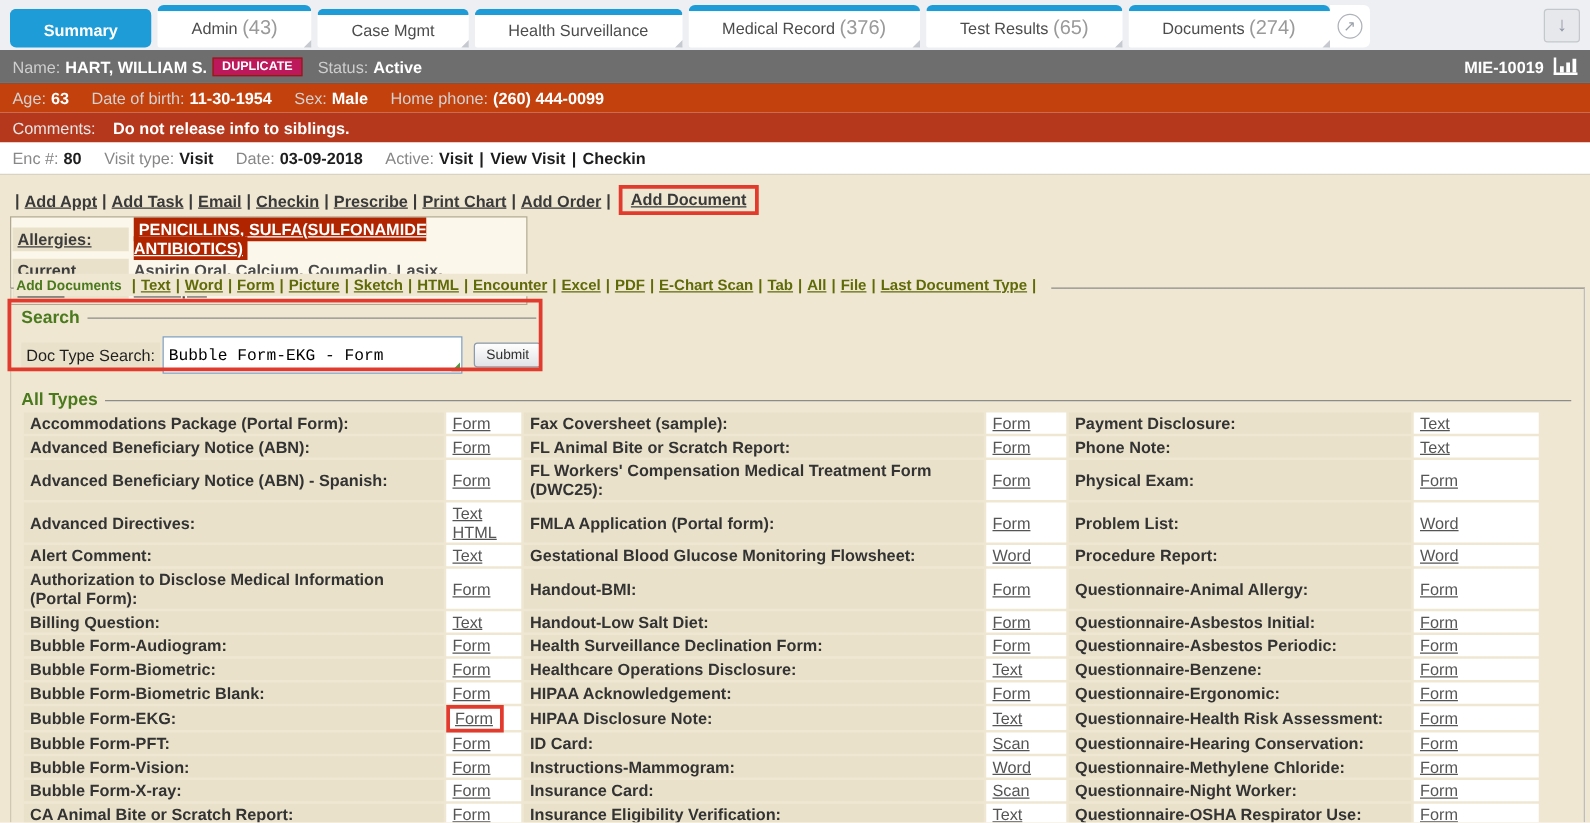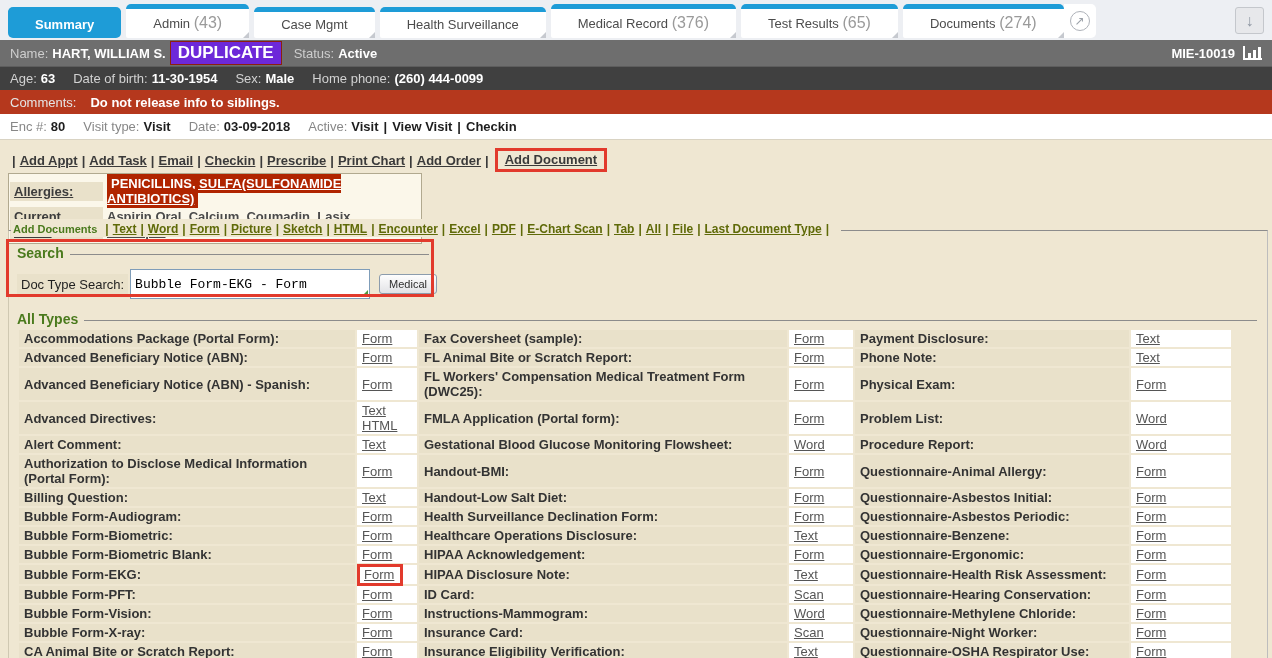--- a/index.html
+++ b/index.html
@@ -31,8 +31,8 @@
   .bar .val { font-weight:bold; margin-right:18px; }
   .bar-name { top:40px; height:26px; background:#6e6e6e; }
   .bar-name .lbl { color:#cecece; } .bar-name .val { color:#fff; }
-  .dup { background:#6d28d9; border:1px solid #8c1f10; color:#fff; font-weight:bold;
-         padding:1px 7px; margin:0 12px 0 2px; font-size:17px; }
+  .dup { background:#be185d; border:1px solid #8c1f10; color:#fff; font-weight:bold;
+         padding:1px 7px; margin:0 12px 0 2px; font-size:10px; }
   .bar-right { margin-left:auto; display:flex; align-items:center; gap:8px; color:#fff; font-weight:bold; }
   .chart-ic { display:inline-flex; align-items:flex-end; gap:2px; border-left:2px solid #fff;
          border-bottom:2px solid #fff; padding:0 1px 0 3px; height:14px; }

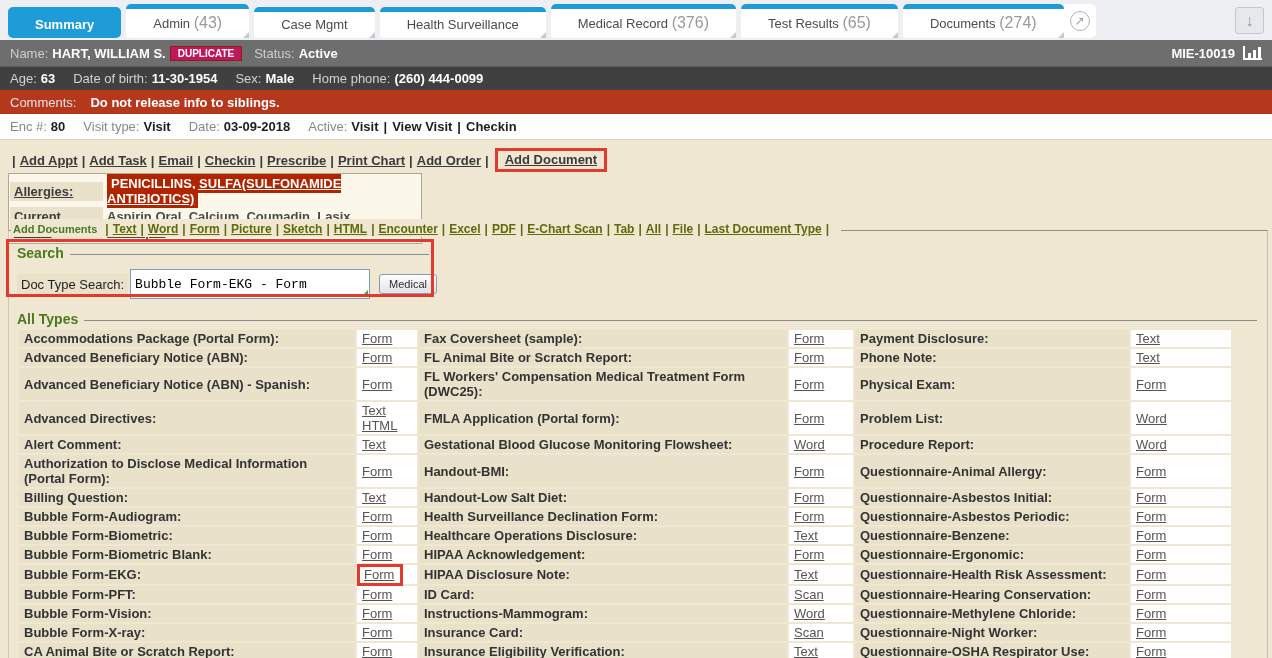--- a/index.html
+++ b/index.html
@@ -37,7 +37,7 @@
   .chart-ic { display:inline-flex; align-items:flex-end; gap:2px; border-left:2px solid #fff;
          border-bottom:2px solid #fff; padding:0 1px 0 3px; height:14px; }
   .chart-ic i { display:block; width:3px; background:#fff; }
-  .bar-demo { top:66px; height:24px; background:#404040; border-top:1px solid #5d5d5d; }
+  .bar-demo { top:66px; height:24px; background:#c2410c; border-top:1px solid #5d5d5d; }
   .bar-demo .lbl { color:#d2d2d2; } .bar-demo .val { color:#fff; }
   .bar-comments { top:90px; height:24px; background:#b5381d; }
   .bar-comments .lbl { color:#e5e5e5; margin-right:14px; } .bar-comments .val { color:#fff; }

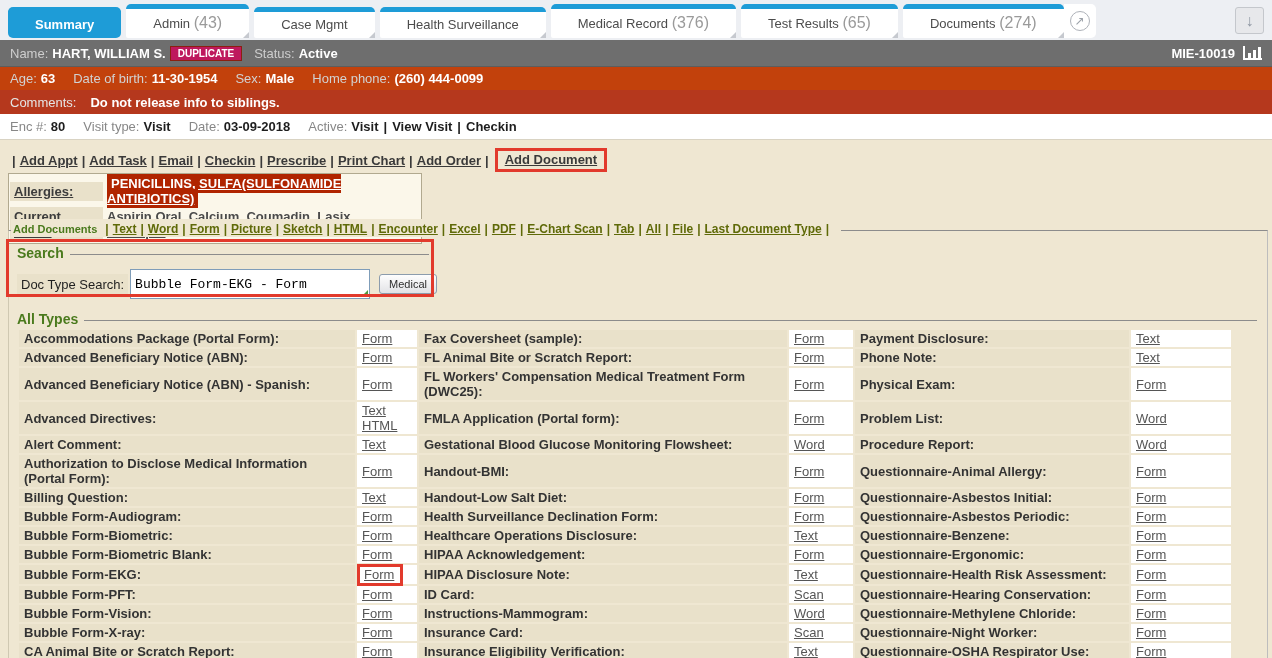--- a/index.html
+++ b/index.html
@@ -196,7 +196,7 @@
           <input type="text" value="Bubble Form-EKG - Form" style="">
           <span class="grip"></span>
         </span>
-        <button class="submit-btn">Medical</button>
+        <button class="submit-btn">Submit</button>
       </div>
     </div>
 

